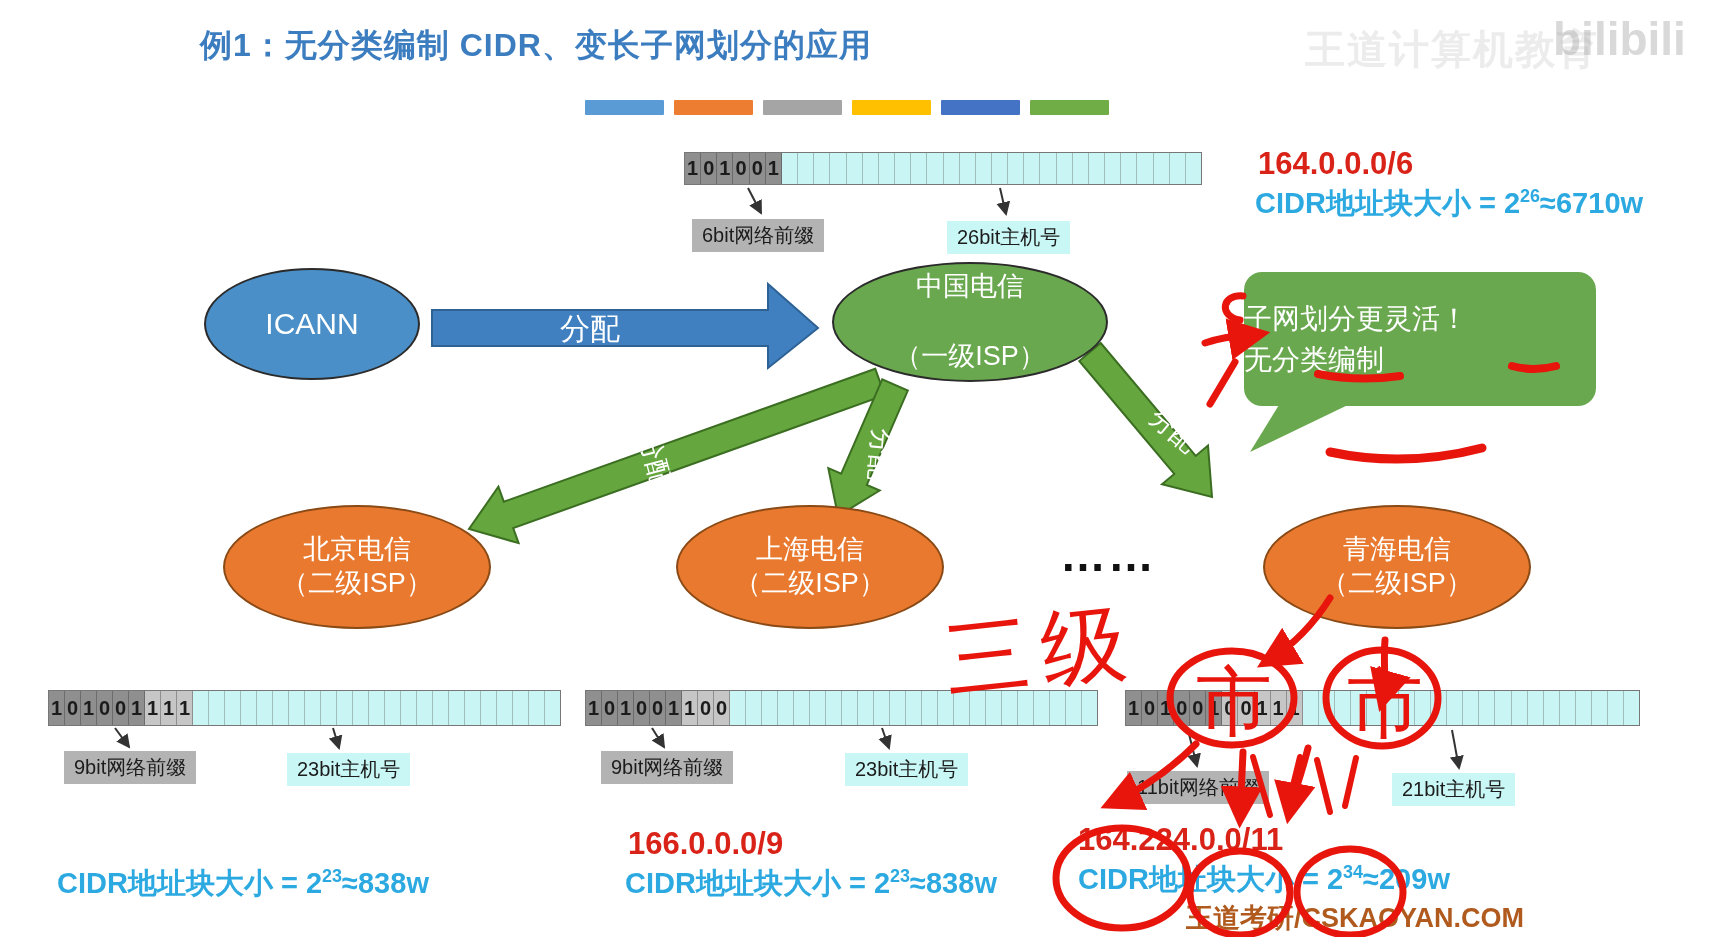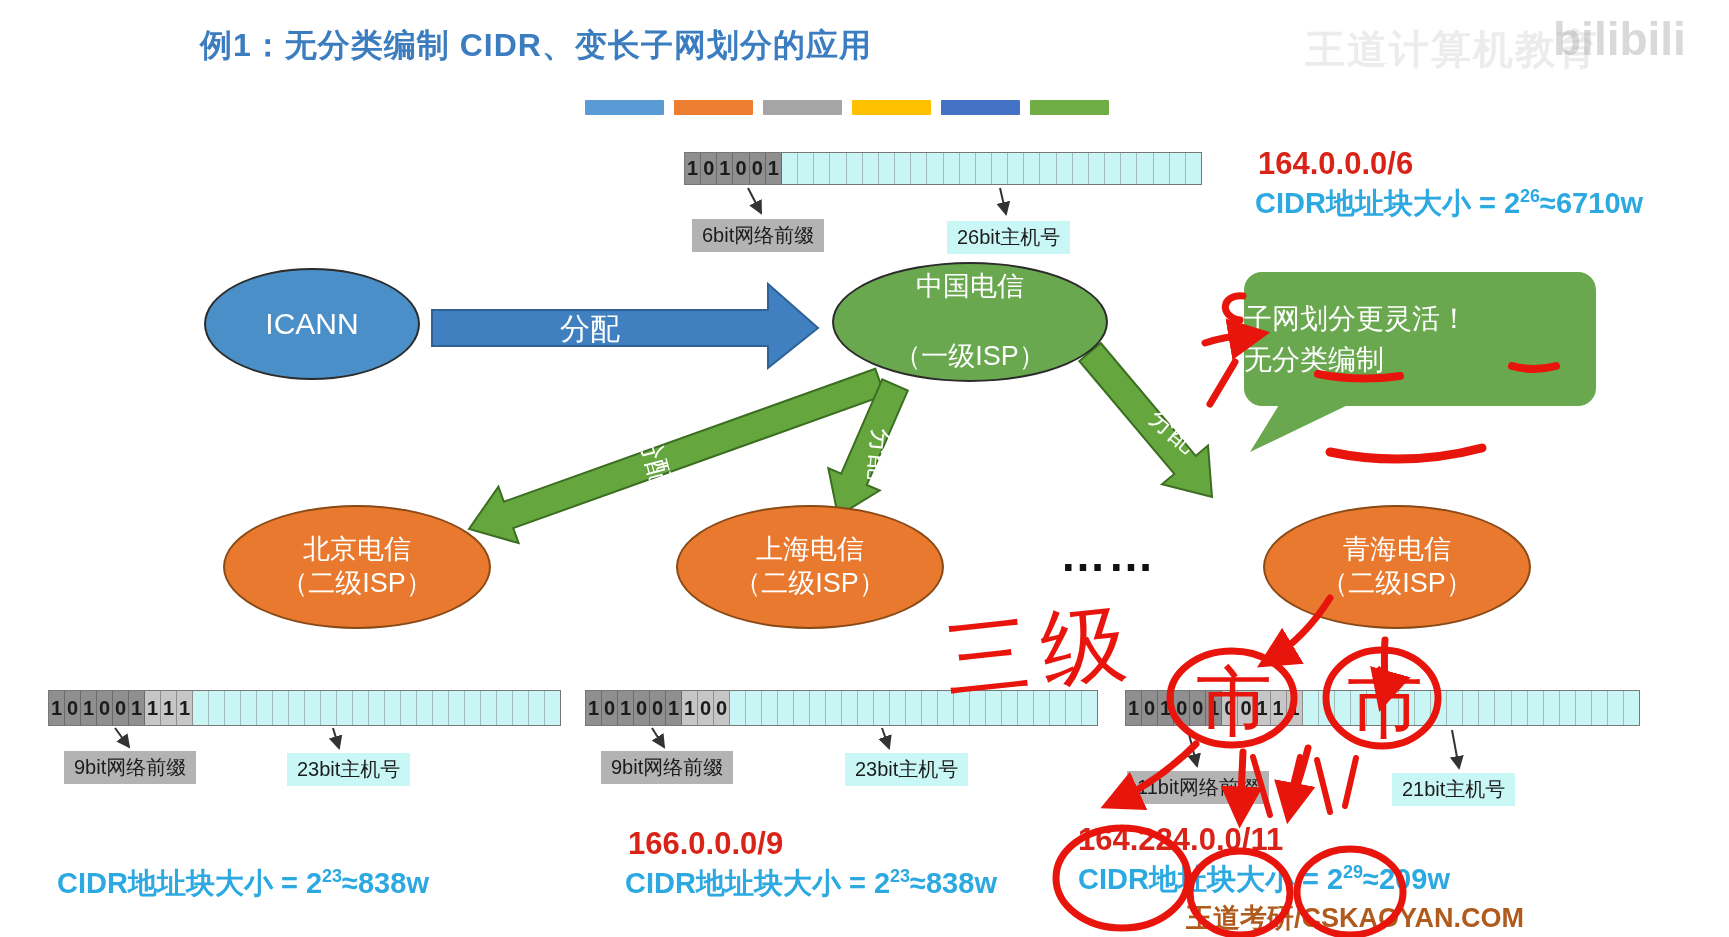--- a/index.html
+++ b/index.html
@@ -286,7 +286,7 @@
   <div class="abs tag cyan" style="left:1392px;top:773px;">21bit主机号</div>
   <div class="abs cidr-red" style="left:1078px;top:822px;">164.224.0.0/11</div>
   <div class="abs cidr-blue" style="left:1078px;top:860px;">
-    <span>CIDR地址块大小 = 2</span><sup>29</sup><span>≈209w</span>
+    <span>CIDR地址块大小 = 2</span><sup>34</sup><span>≈209w</span>
   </div>
 
   <div class="abs footer" style="left:1186px;top:900px;">王道考研/CSKAOYAN.COM</div>

